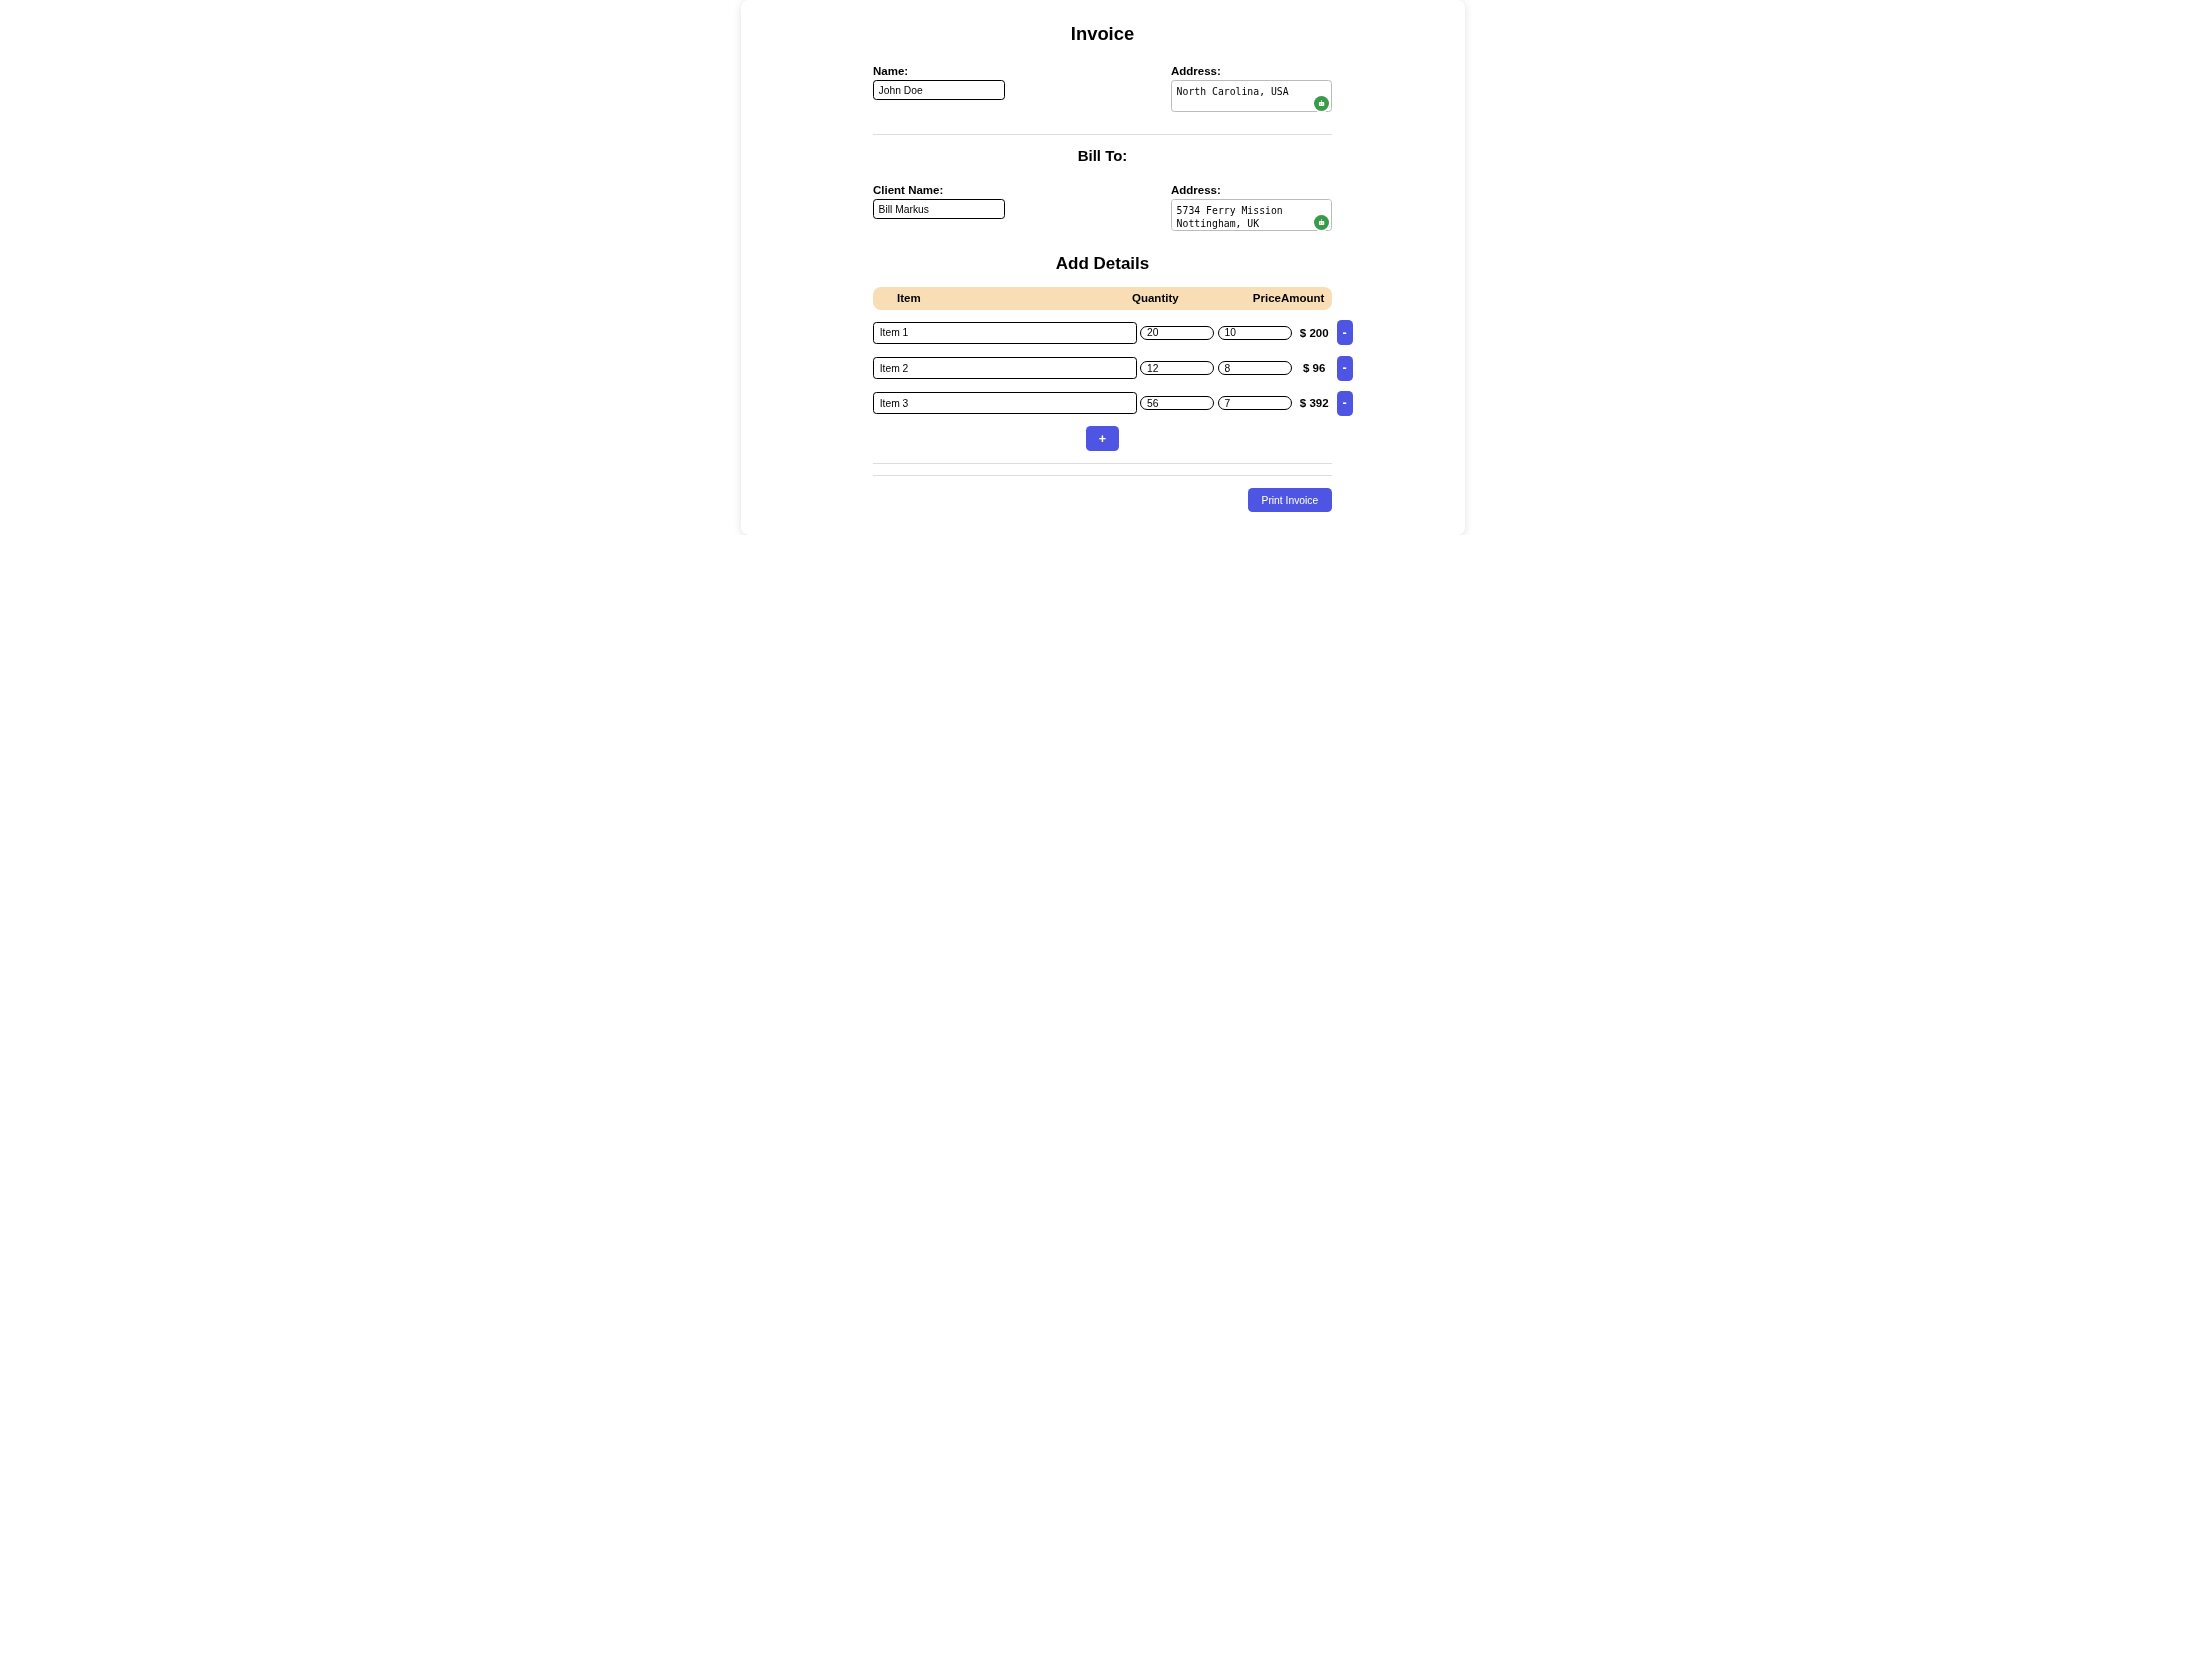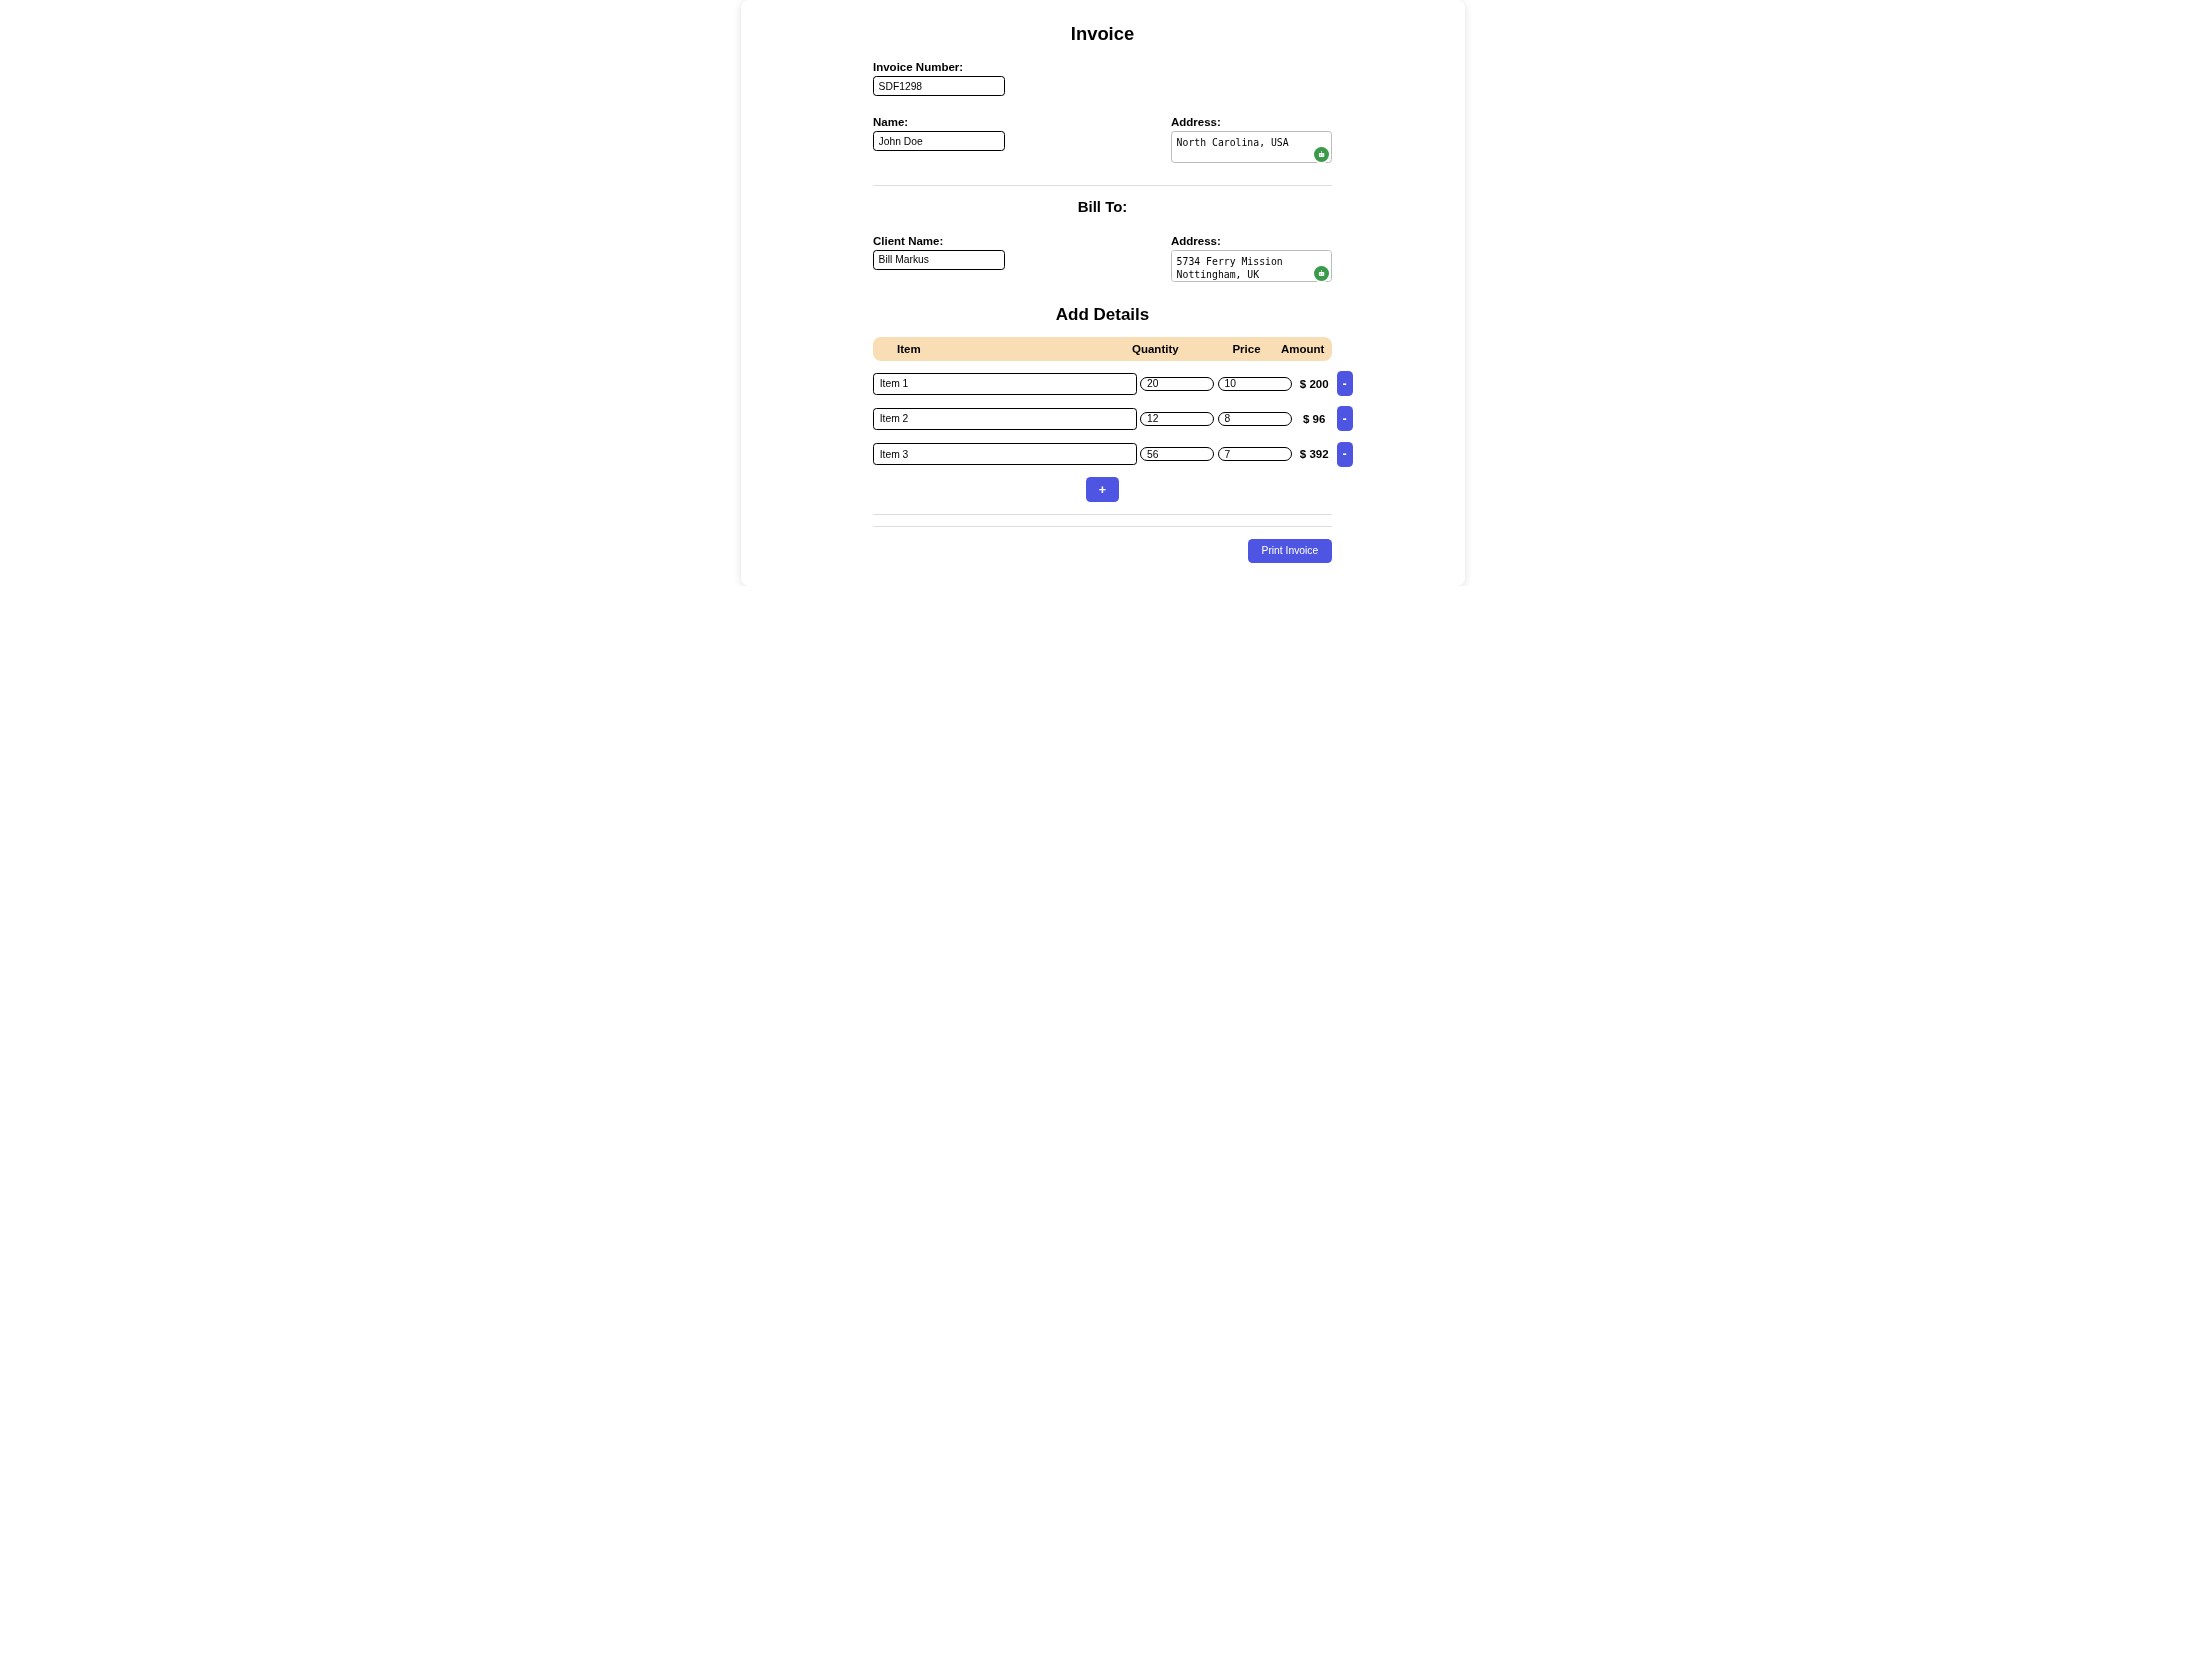--- a/index.html
+++ b/index.html
@@ -202,10 +202,6 @@
 
     <h1 class="title">Invoice</h1>
 
-    <div>
-      <div class="label">Invoice Number:</div>
-      <input class="text" type="text" value="SDF1298" style="">
-    </div>
 
     <div class="row-two">
       <div class="col-fixed">

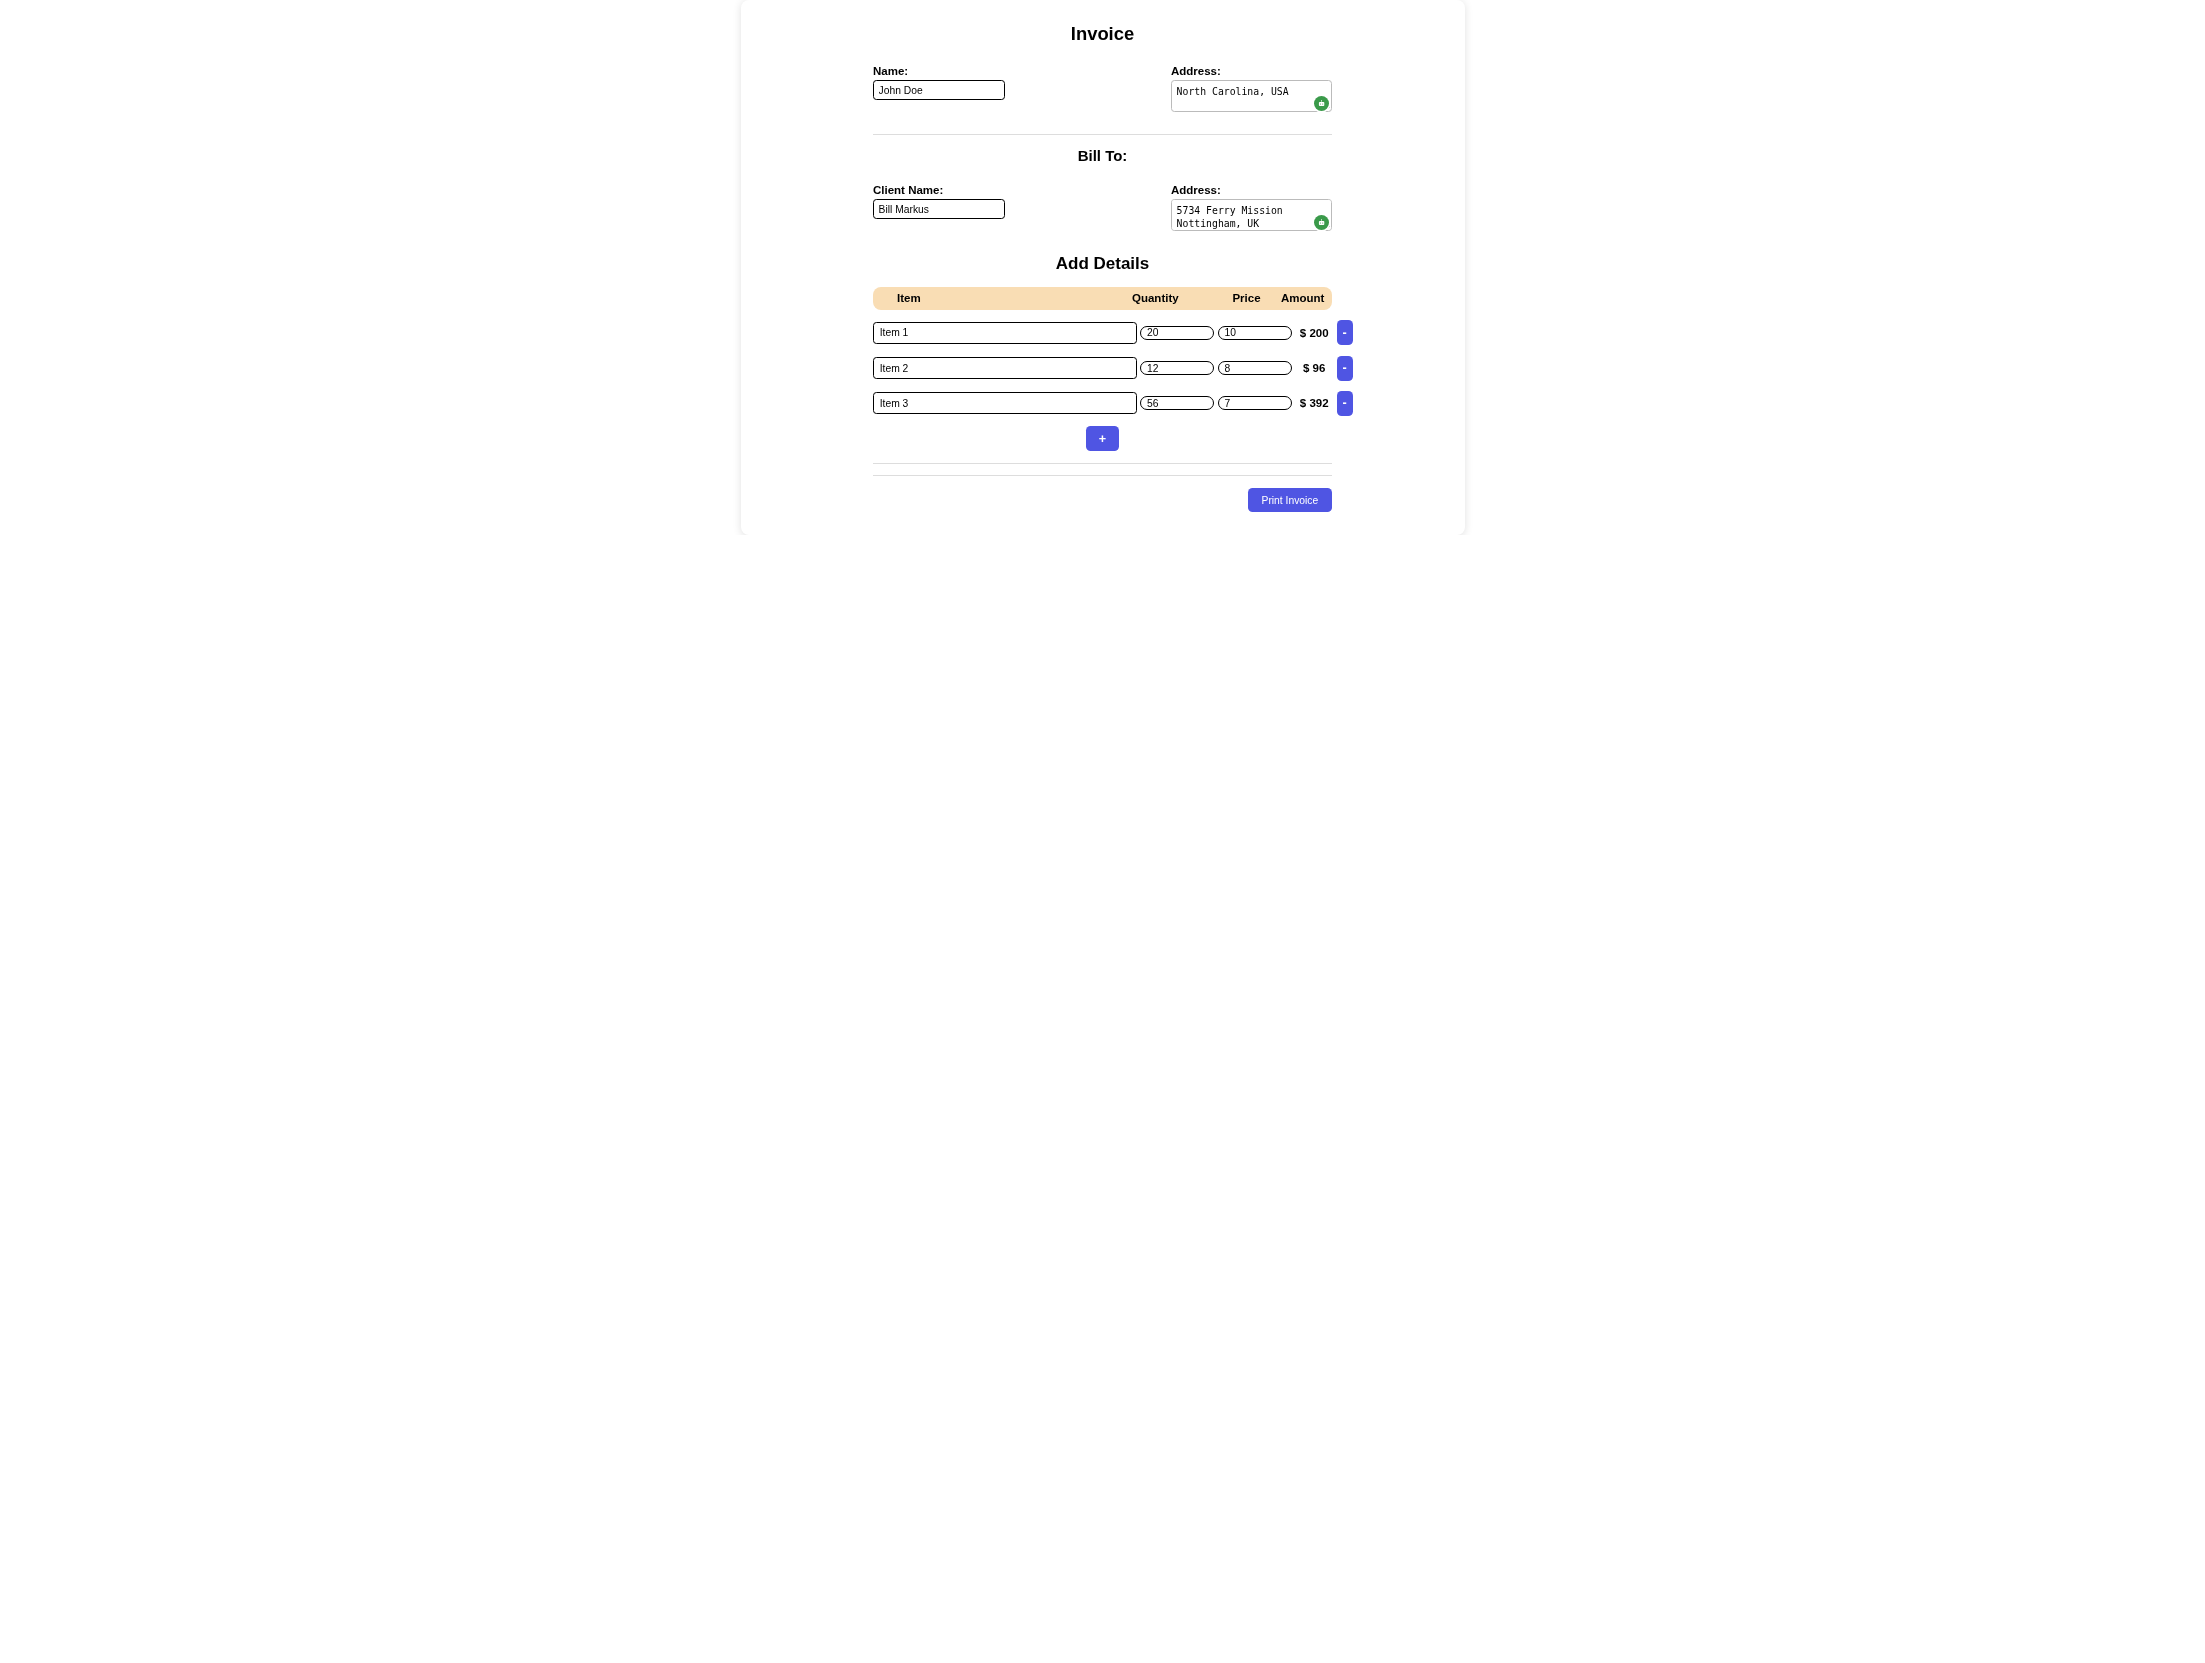--- a/index.html
+++ b/index.html
@@ -108,7 +108,7 @@
   }
   .th-item { flex: 0 0 235px; margin-left: 16px; }
   .th-qty  { flex: 0 0 80px; text-align: left; }
-  .th-price{ flex: 0 0 69px; text-align: center; }
+  .th-price{ flex: 0 0 69px; text-align: right; }
   .th-amt  { flex: 1; text-align: right; padding-right: 3.4px; }
   .trow {
     display: flex;

